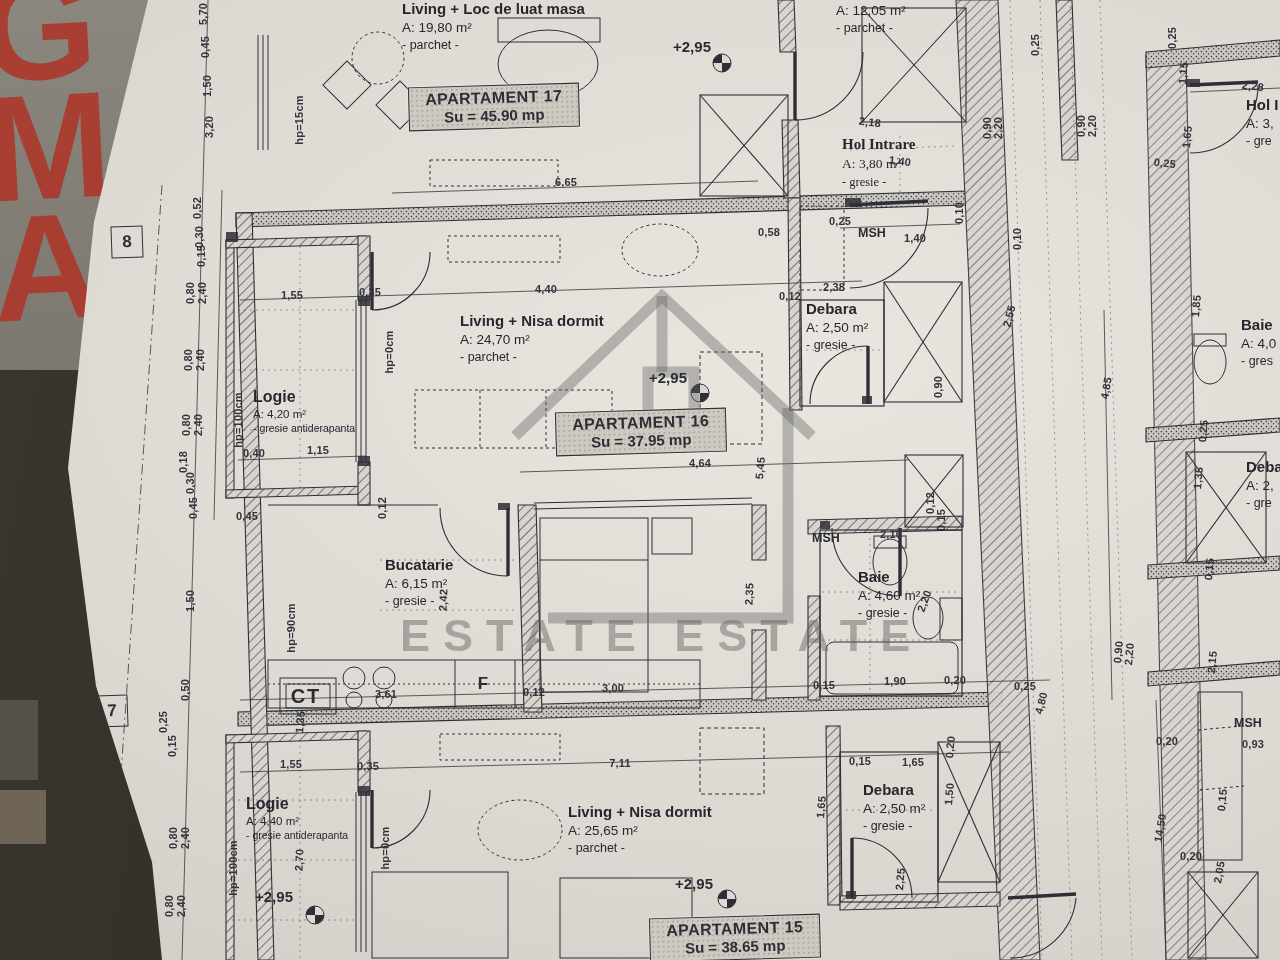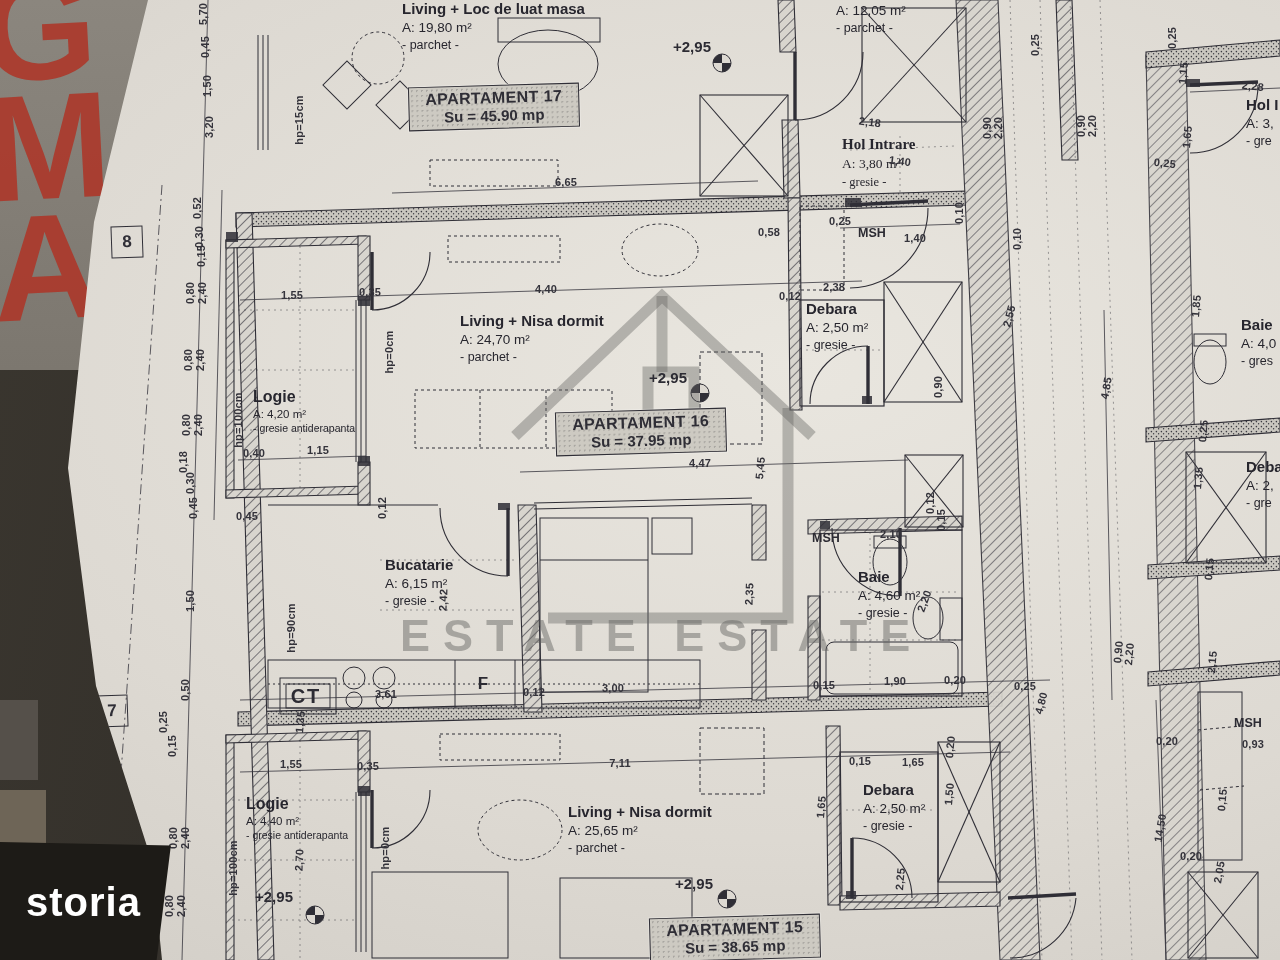--- a/index.html
+++ b/index.html
@@ -369,7 +369,7 @@
         <div class="dim" style="left: 941px; top: 520px; --r: -90deg;">0,15</div>
         <div class="dim" style="left: 924px; top: 601px; --r: -70deg;">2,20</div>
         <div class="dim" style="left: 1196px; top: 306px; --r: -85deg;">1,85</div>
-        <div class="dim" style="left: 700px; top: 463px; --r: 0deg;">4,47</div>
+        <div class="dim" style="left: 700px; top: 463px; --r: 0deg;">4,64</div>
         <div class="dim" style="left: 760px; top: 468px; --r: -85deg;">5,45</div>
         <div class="dim" style="left: 254px; top: 453px; --r: 0deg;">0,40</div>
         <div class="dim" style="left: 318px; top: 450px; --r: 0deg;">1,15</div>

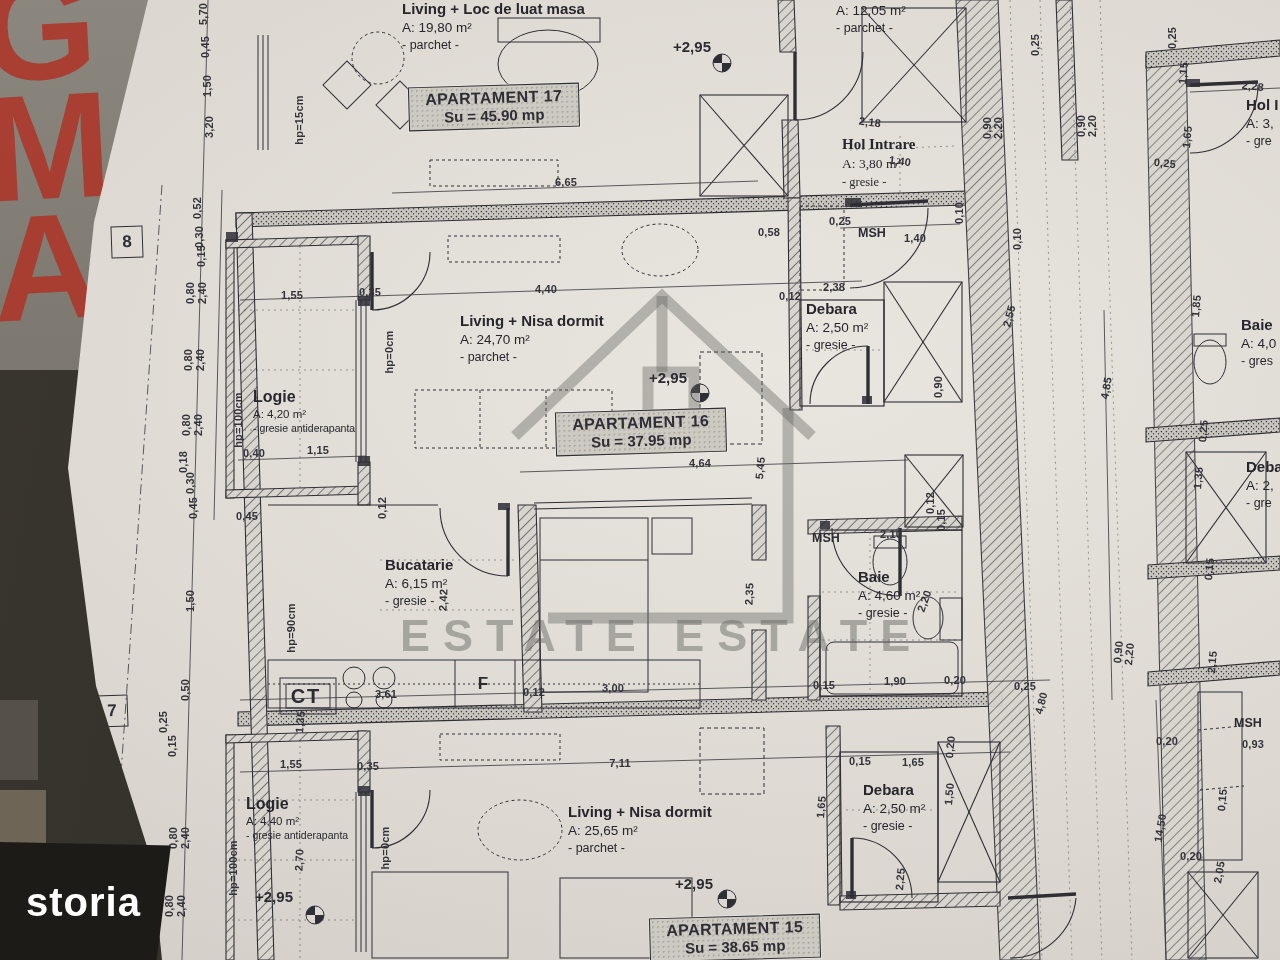--- a/index.html
+++ b/index.html
@@ -505,9 +505,6 @@
     <div id="wm-text">ESTATE ESTATE</div>
   </div>
 
-  <div id="storia-corner">
-    <div class="logo">storia</div>
-  </div>
 </div>
 
 </body></html>

